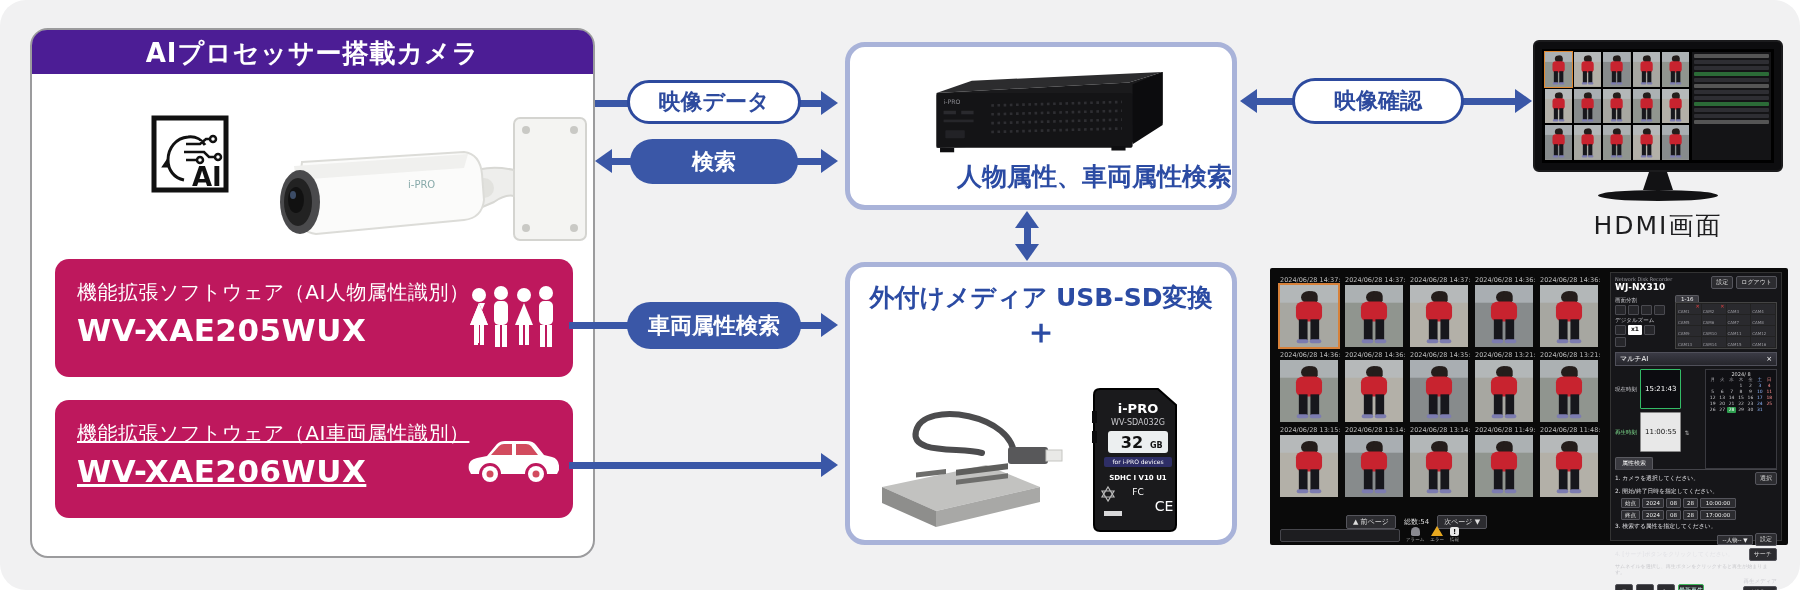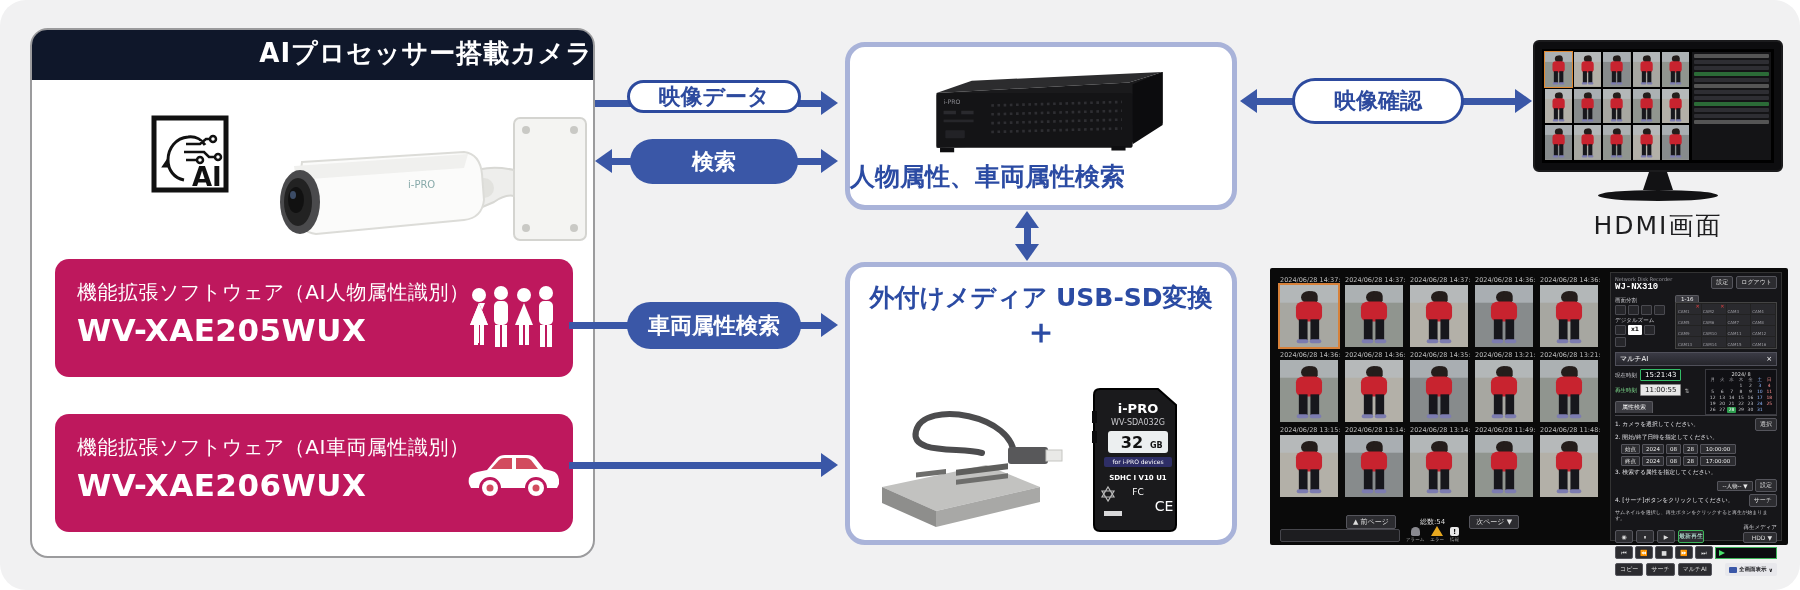--- a/index.html
+++ b/index.html
@@ -9,8 +9,8 @@
   
   .camera-panel{position:absolute;left:30px;top:28px;width:565px;height:530px;background:#fff;
                 border:2px solid #9b9b9d;border-radius:18px;box-sizing:border-box;}
-  .panel-header{height:50px;background:#0f172a;border-radius:15px 15px 0 0;color:#fff;
-                font-size:26px;font-weight:bold;text-align:right;line-height:46px;letter-spacing:1px;}
+  .panel-header{height:44px;background:#4c1d95;border-radius:15px 15px 0 0;color:#fff;
+                font-size:26px;font-weight:bold;text-align:center;line-height:46px;letter-spacing:1px;}
   .ai-icon{position:absolute;left:118px;top:82px;width:80px;height:88px;}
   .camera-img{position:absolute;left:200px;top:80px;width:360px;height:170px;}
   .redbox{position:absolute;left:23px;width:518px;height:118px;background:#be185d;border-radius:14px;

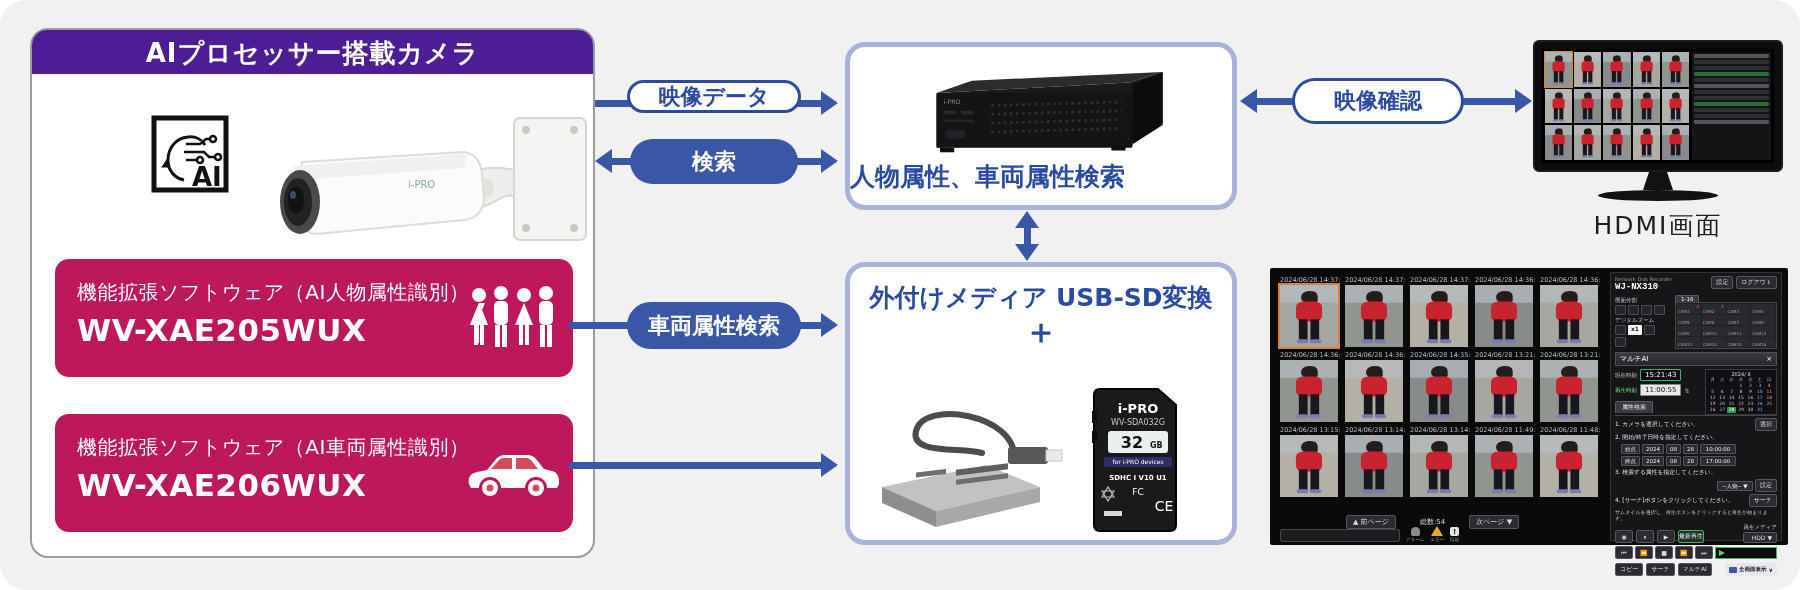--- a/index.html
+++ b/index.html
@@ -219,7 +219,7 @@
 
   <div class="aline" style="left:595px;top:100px;width:228px;"></div>
   <div class="ah ah-r" style="left:821px;top:91px;"></div>
-  <div class="pill pill-outline" style="left:627px;top:80px;width:174px;height:33px;">映像データ</div>
+  <div class="pill pill-outline" style="left:627px;top:80px;width:174px;height:44px;">映像データ</div>
 
   <div class="aline" style="left:611px;top:158px;width:212px;"></div>
   <div class="ah ah-l" style="left:595px;top:149px;"></div>

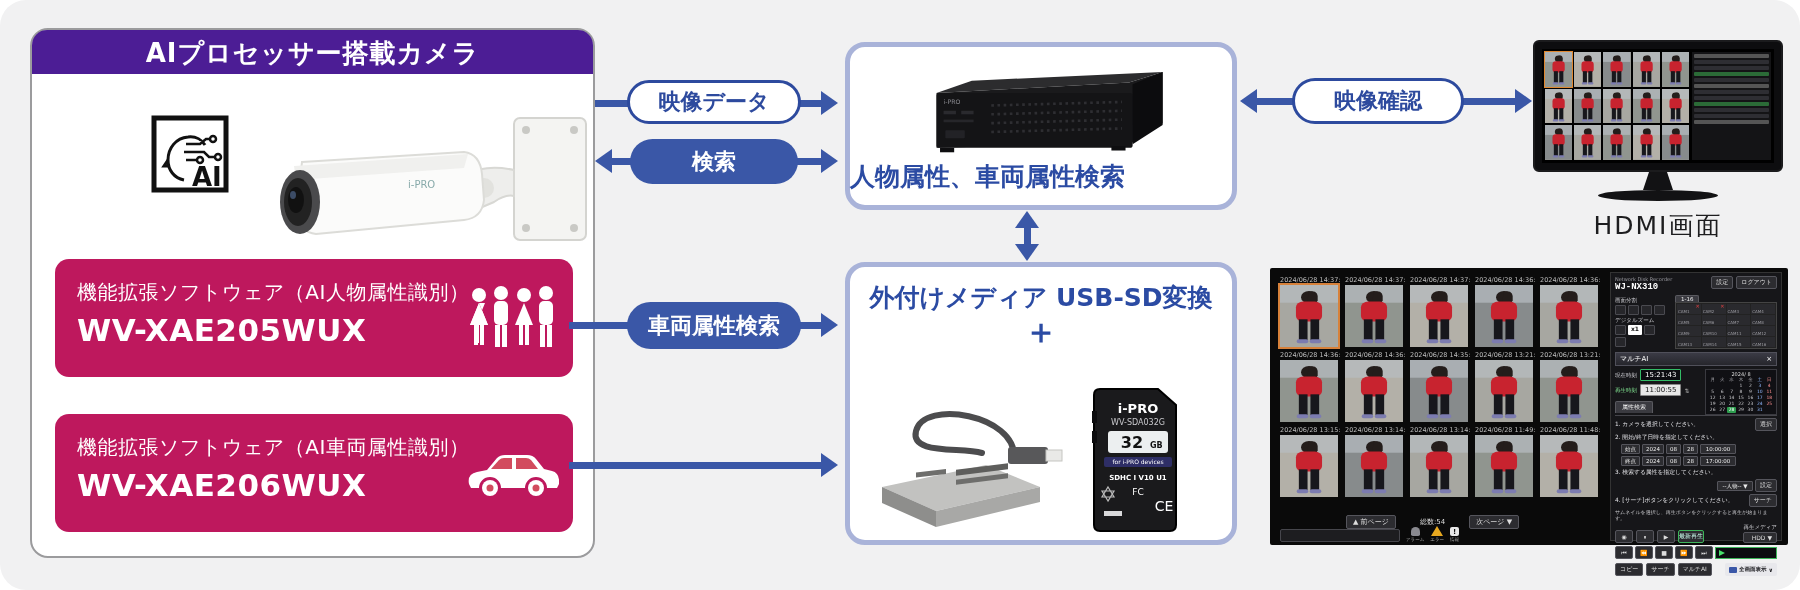--- a/index.html
+++ b/index.html
@@ -39,7 +39,7 @@
   .cbox-top{top:42px;height:168px;}
   .cbox-bottom{top:262px;height:283px;}
   .recorder-svg{position:absolute;left:60px;top:8px;width:265px;height:108px;}
-  .cbox-caption{position:absolute;left:0;right:0;bottom:12px;text-align:left;color:#2b4ba3;
+  .cbox-caption{position:absolute;left:0;right:0;bottom:12px;text-align:right;color:#2b4ba3;
                 font-size:25px;font-weight:bold;}
   .media-line{ text-align:center;color:#2b4ba3;font-size:25px;font-weight:bold;}
   .media-line1{margin-top:14px;} .media-plus{font-size:34px;line-height:30px;margin-top:2px;}

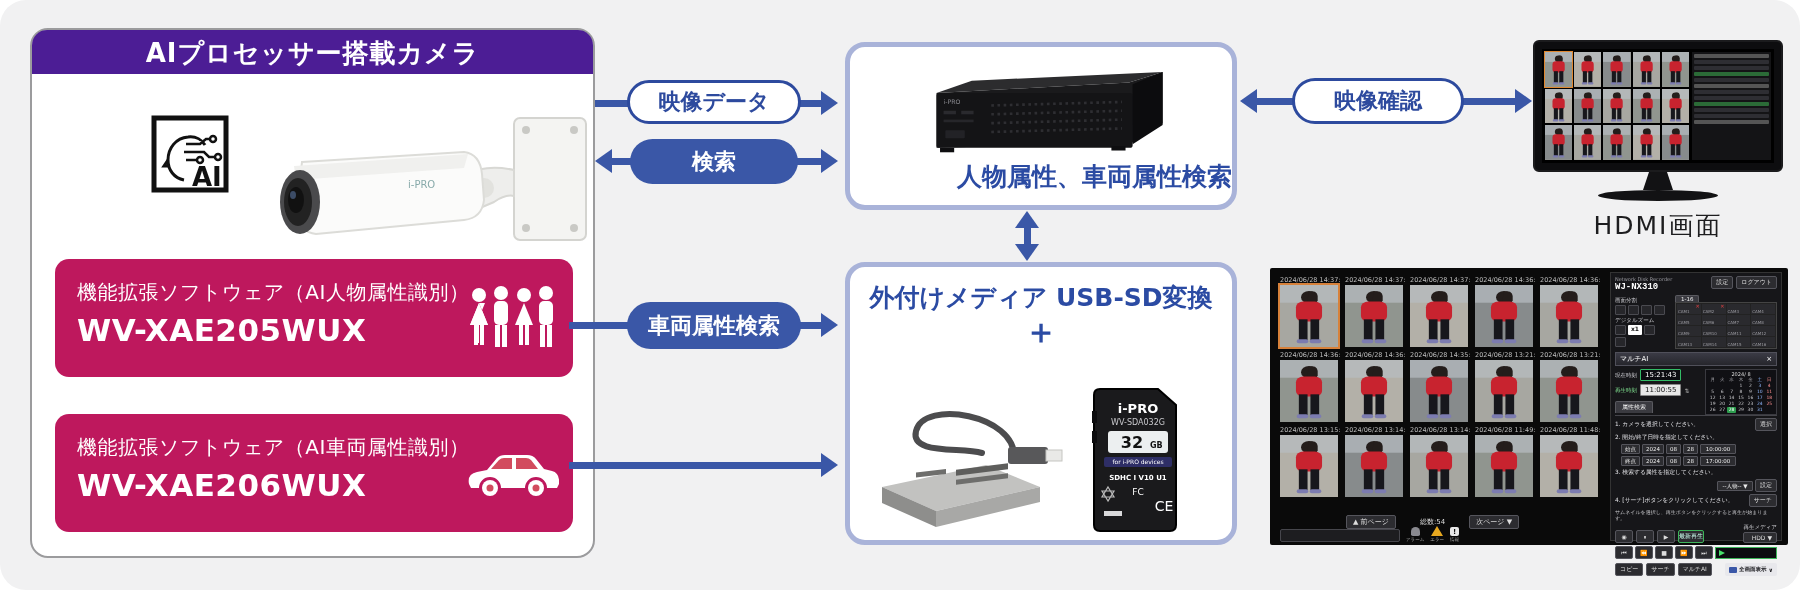--- a/index.html
+++ b/index.html
@@ -85,7 +85,7 @@
   .rpanel{position:absolute;left:340px;top:4px;width:172px;height:269px;background:#161619;
           border:1px solid #333;box-sizing:border-box;padding:3px 4px;font-size:6px;}
   .rp-head{display:flex;justify-content:space-between;align-items:flex-start;}
-  .rp-prod{font-size:5px;color:#9a9aa0;} .rp-model{font-size:9px;color:#fff;font-weight:bold;font-family:Liberation Mono, monospace;}
+  .rp-prod{font-size:5px;color:#9a9aa0;} .rp-model{font-size:9px;color:#fff;font-weight:bold;}
   .rp-hbtns{display:flex;gap:3px;}
   .rp-btn{background:#2c2c30;border:1px solid #55555c;border-radius:2px;padding:1px 4px;font-size:6px;color:#ddd;white-space:nowrap;}
   .rp-ctrls{display:flex;gap:4px;margin-top:3px;}

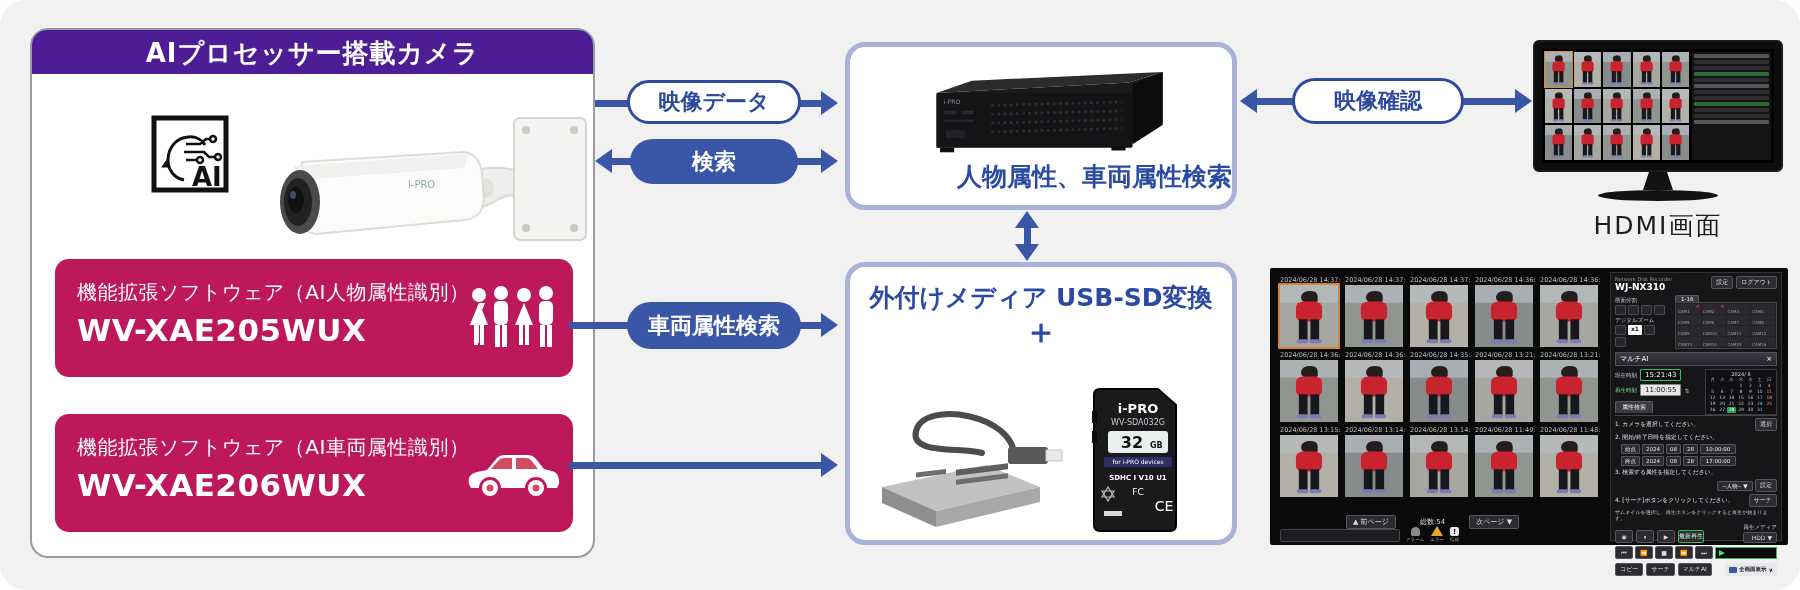--- a/index.html
+++ b/index.html
@@ -107,7 +107,7 @@
   .time-row{display:flex;align-items:center;gap:3px;margin-bottom:3px;}
   .t-lbl{font-size:5.5px;color:#cfcfd4;white-space:nowrap;}
   .t-lbl.accent{color:#7fe08f;}
-  .t-val{background:#0c0c10;border:1px solid #3b6;border-radius:1px;color:#fff;font-size:7px;padding:1px 4px;}
+  .t-val{background:#0c0c10;border:1px solid #3b6;border-radius:1px;color:#fff;font-size:7px;padding:15px 4px;}
   .t-val.play{background:#e8e8e8;color:#111;border:1px solid #888;}
   .cal{flex:1;background:#101014;border:1px solid #3a3a40;padding:1px 2px;}
   .cal-title{font-size:5px;color:#ddd;text-align:center;}

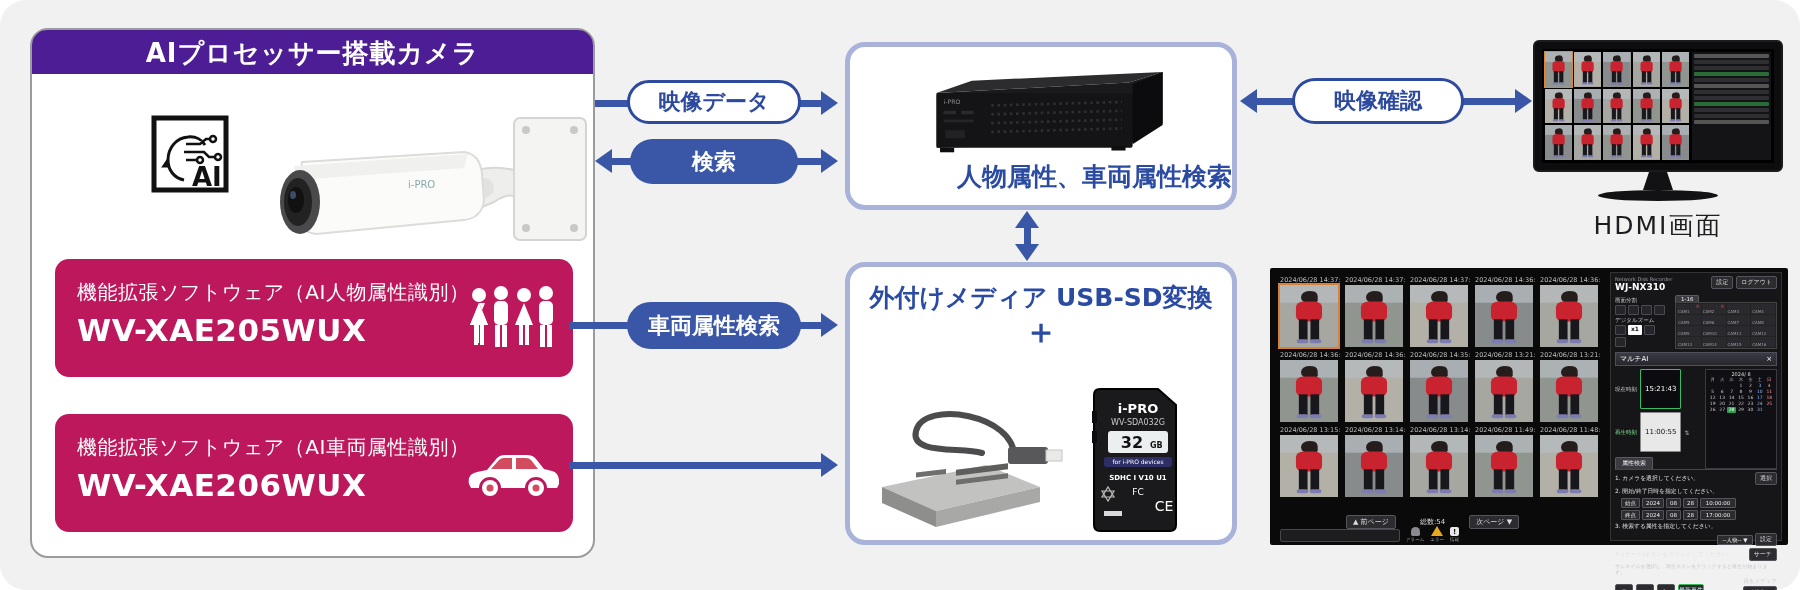--- a/index.html
+++ b/index.html
@@ -15,7 +15,7 @@
   .camera-img{position:absolute;left:200px;top:80px;width:360px;height:170px;}
   .redbox{position:absolute;left:23px;width:518px;height:118px;background:#be185d;border-radius:14px;
           color:#fff;box-sizing:border-box;padding:20px 22px;}
-  .redbox1{top:229px;} .redbox2{top:384px;}
+  .redbox1{top:229px;} .redbox2{top:370px;text-decoration:underline;}
   .redbox-label{font-size:20px;letter-spacing:0.5px;}
   .redbox-model{font-size:31px;font-weight:bold;margin-top:6px;letter-spacing:0.5px;}
   .redbox-icon{position:absolute;right:14px;top:50%;transform:translateY(-50%);}

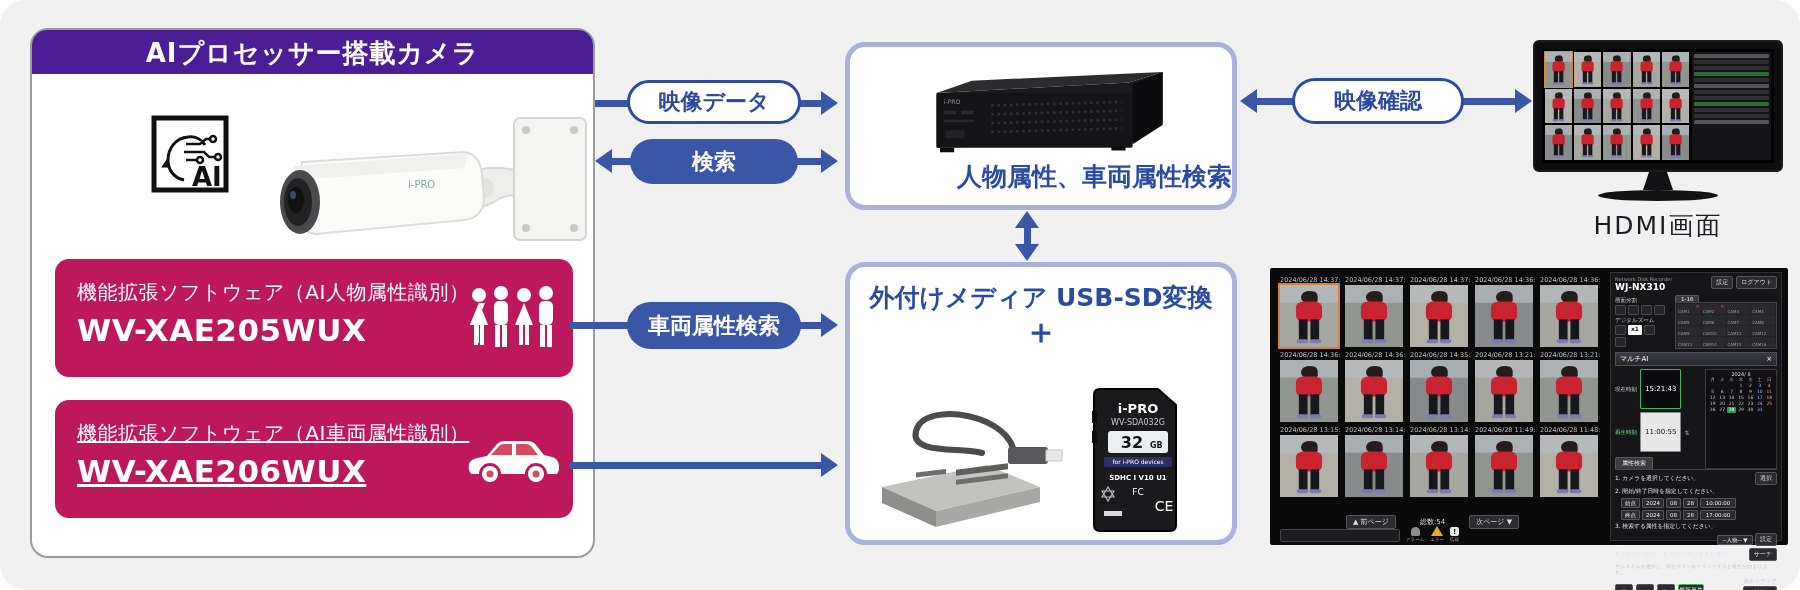--- a/index.html
+++ b/index.html
@@ -72,7 +72,7 @@
   .thumb-img{width:58px;height:62px;overflow:hidden;position:relative;}
   .thumb-img svg{width:100%;height:100%;display:block;}
   .thumb.sel .thumb-img{outline:2px solid #d7813a;}
-  .rec-botbar{position:absolute;left:76px;top:247px;display:flex;gap:24px;align-items:center;font-size:7px;}
+  .rec-botbar{position:absolute;left:76px;top:247px;display:flex;gap:8px;align-items:center;font-size:7px;}
   .rec-btn{background:#2c2c30;border:1px solid #55555c;border-radius:2px;padding:1px 6px;color:#ddd;white-space:nowrap;}
   .rec-status{position:absolute;left:10px;top:258px;display:flex;gap:6px;align-items:flex-end;}
   .rec-prog{width:118px;height:11px;background:#1d1d20;border:1px solid #46464c;border-radius:2px;}

